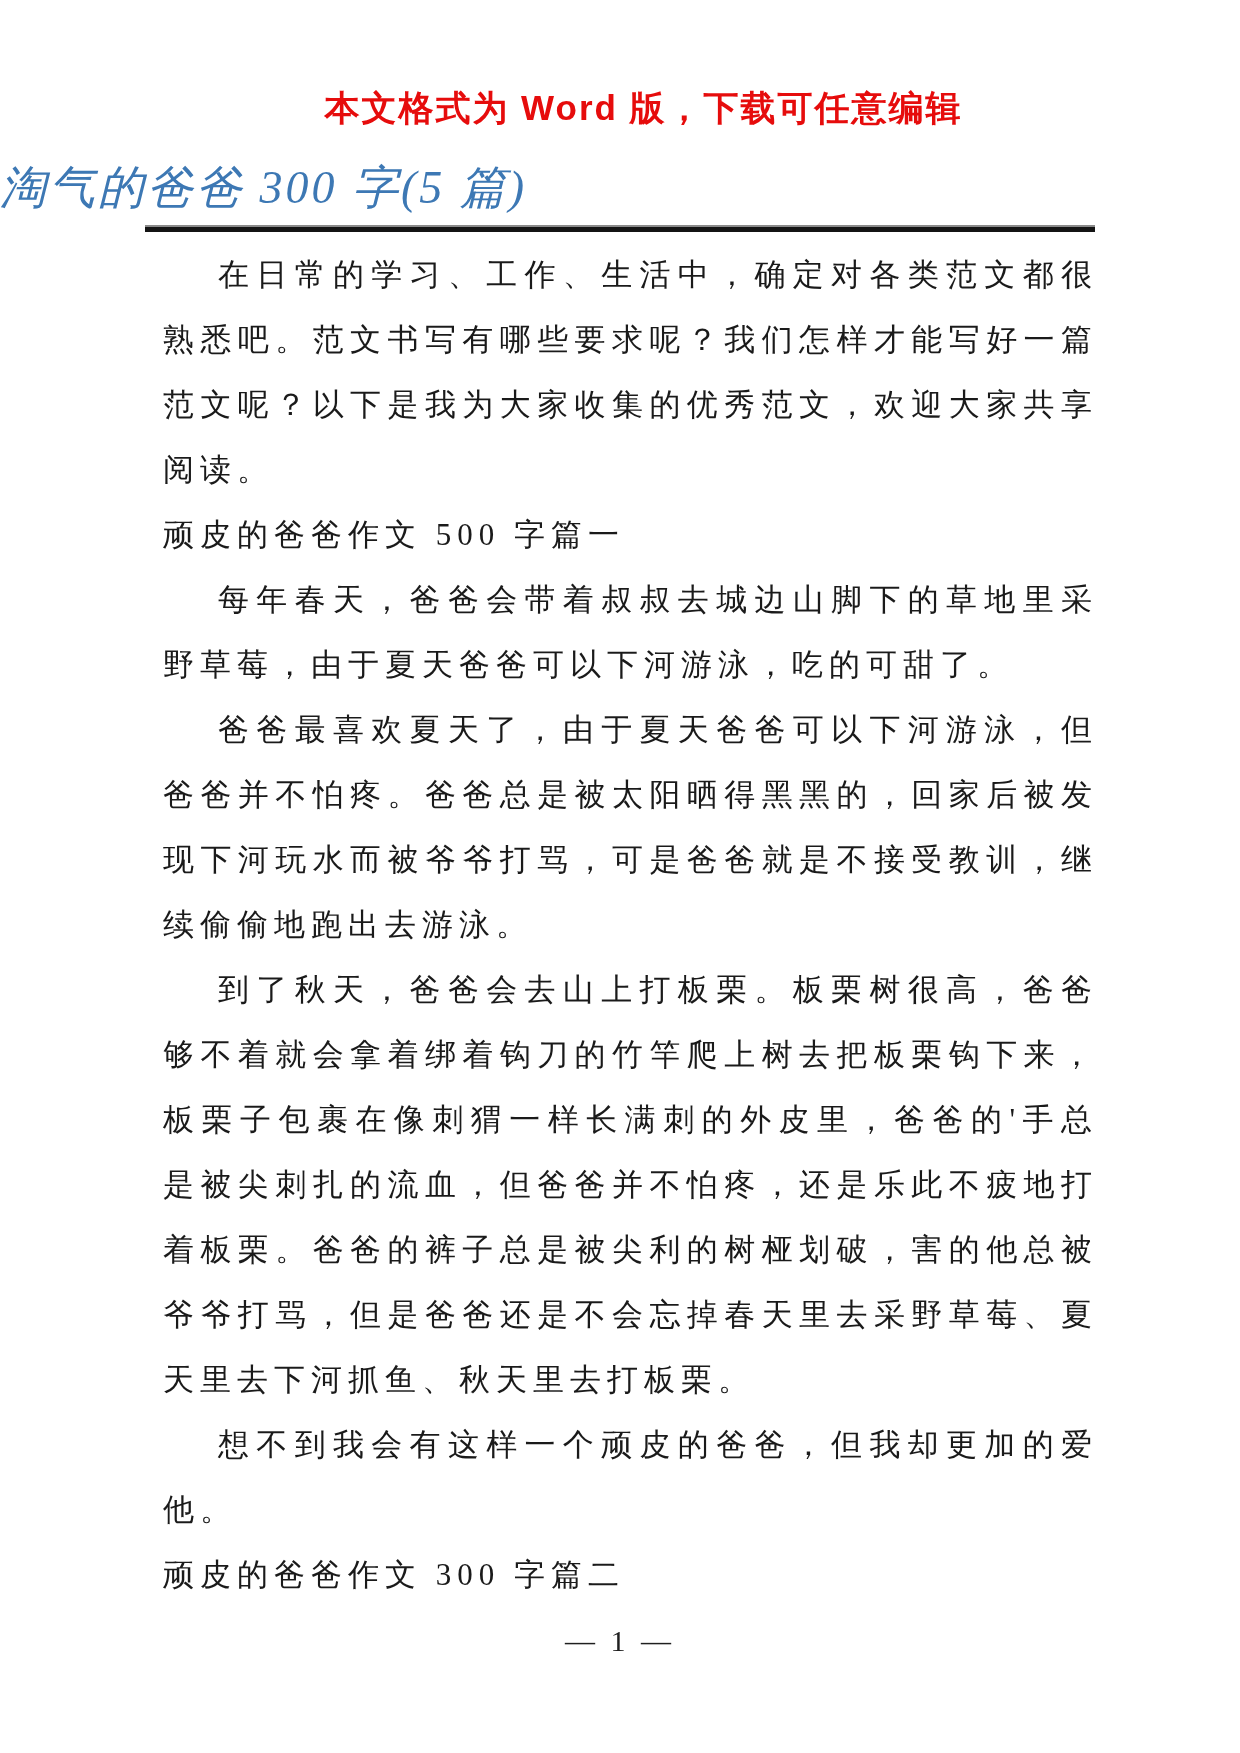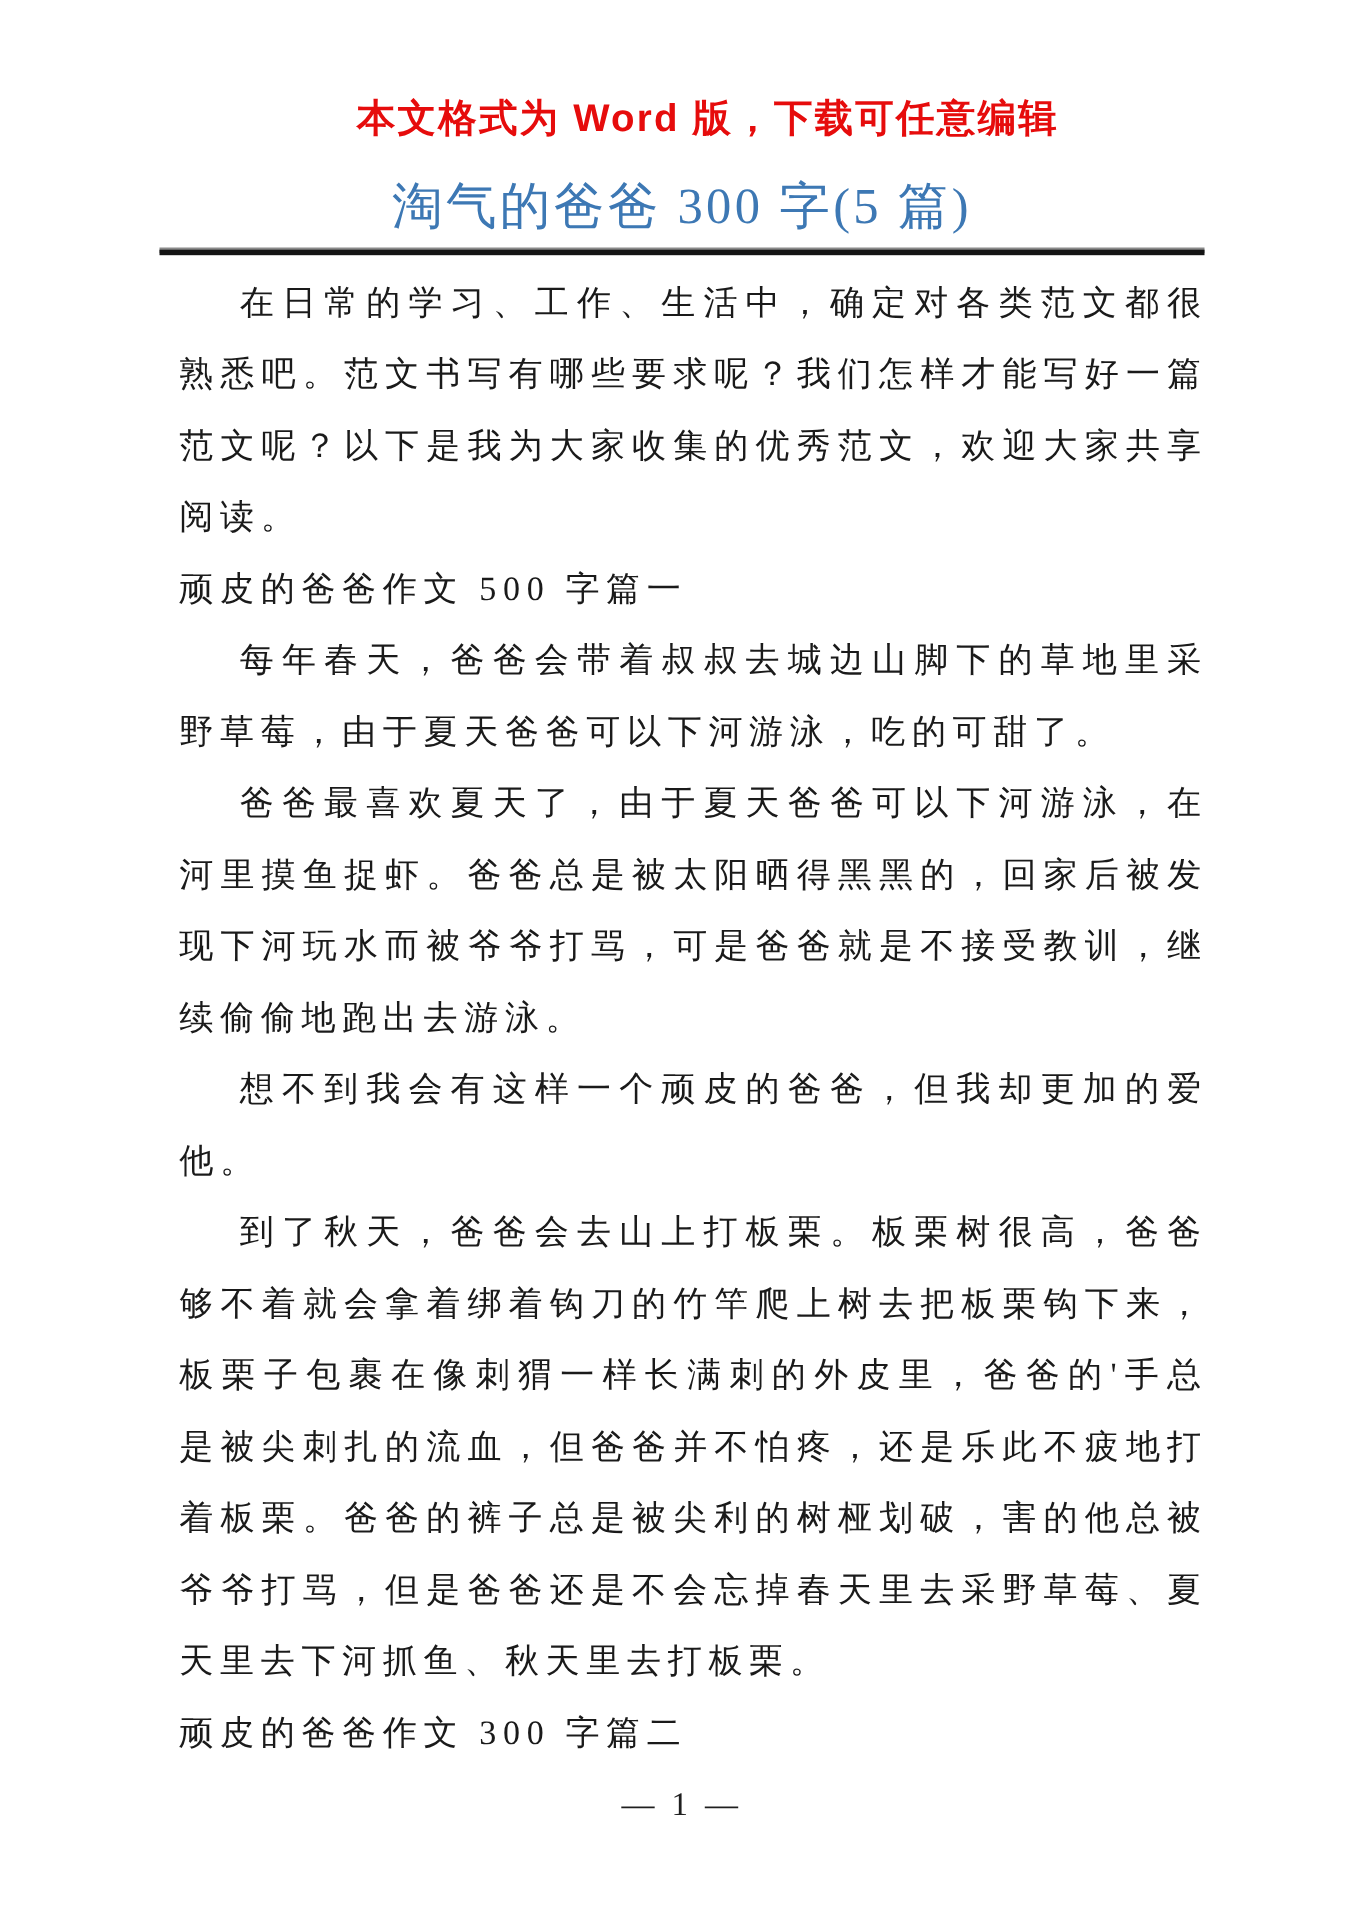--- a/index.html
+++ b/index.html
@@ -32,12 +32,12 @@
   }
   .title {
     margin: 40px auto 0 auto;
-    text-align: center;
     font-weight: 400;
     font-size: 46px;
     line-height: 1;
     letter-spacing: 3px;
     color: var(--title_blue, #3d78b4);
+    font-style: italic;
   }
   .divider {
     width: 950px;

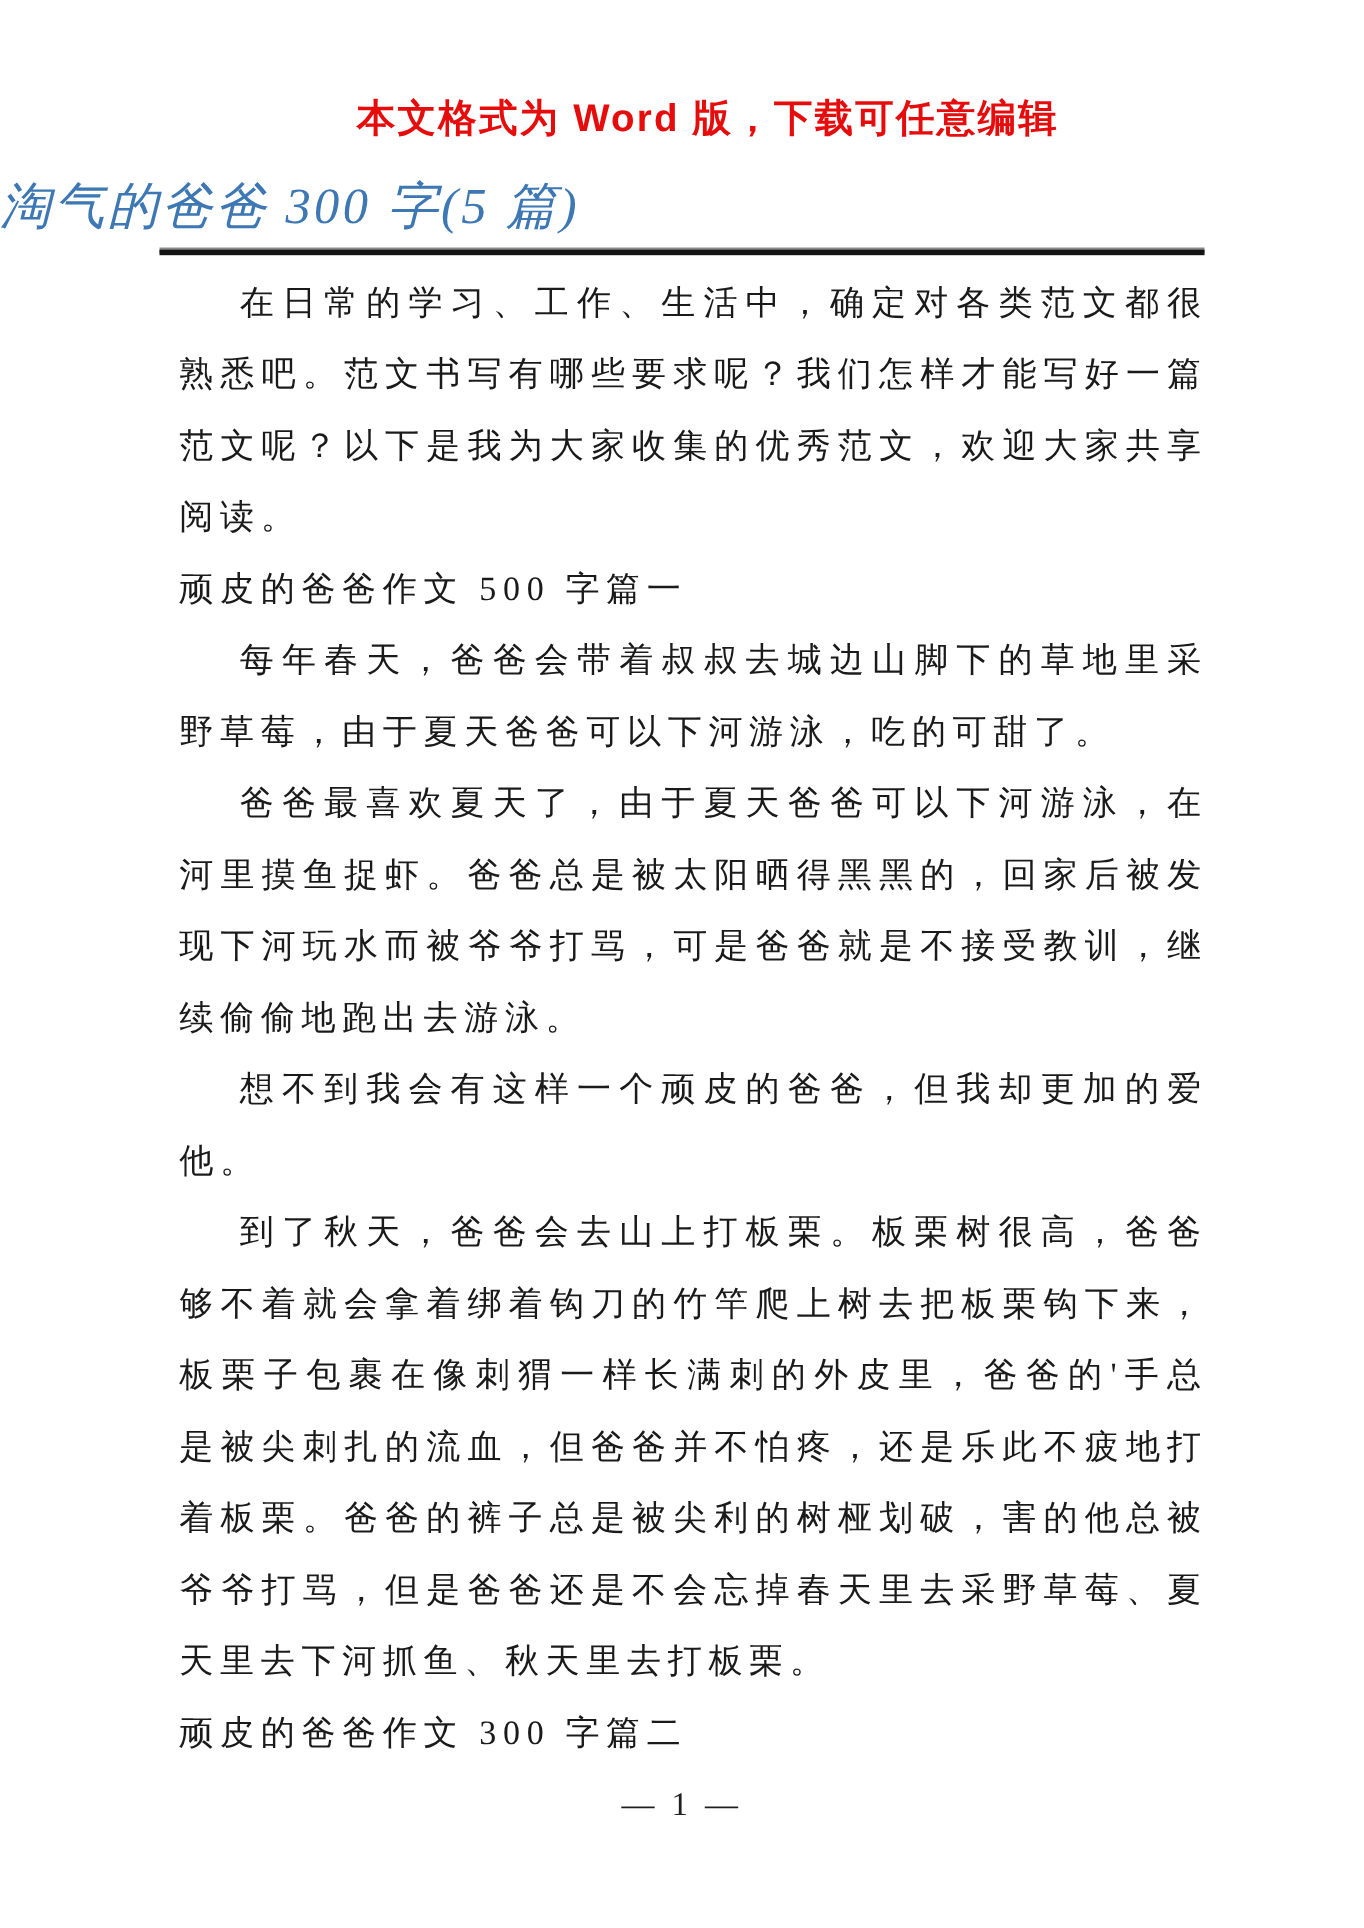--- a/index.html
+++ b/index.html
@@ -87,7 +87,7 @@
       <div class="body-para">在日常的学习、工作、生活中，确定对各类范文都很熟悉吧。范文书写有哪些要求呢？我们怎样才能写好一篇范文呢？以下是我为大家收集的优秀范文，欢迎大家共享阅读。</div>
       <div class="heading-line">顽皮的爸爸作文 500 字篇一</div>
       <div class="body-para">每年春天，爸爸会带着叔叔去城边山脚下的草地里采野草莓，由于夏天爸爸可以下河游泳，吃的可甜了。</div>
-      <div class="body-para">爸爸最喜欢夏天了，由于夏天爸爸可以下河游泳，在河里摸鱼捉虾。爸爸总是被太阳晒得黑黑的，回家后被发现下河玩水而被爷爷打骂，可是爸爸就是不接受教训，继续偷偷地跑出去游泳。</div>
+      <div class="body-para">爸爸最喜欢夏天了，由于夏天爸爸可以下河游泳，但爸爸并不怕疼。爸爸总是被太阳晒得黑黑的，回家后被发现下河玩水而被爷爷打骂，可是爸爸就是不接受教训，继续偷偷地跑出去游泳。</div>
       <div class="body-para">想不到我会有这样一个顽皮的爸爸，但我却更加的爱他。</div>
       <div class="body-para">到了秋天，爸爸会去山上打板栗。板栗树很高，爸爸够不着就会拿着绑着钩刀的竹竿爬上树去把板栗钩下来，板栗子包裹在像刺猬一样长满刺的外皮里，爸爸的'手总是被尖刺扎的流血，但爸爸并不怕疼，还是乐此不疲地打着板栗。爸爸的裤子总是被尖利的树桠划破，害的他总被爷爷打骂，但是爸爸还是不会忘掉春天里去采野草莓、夏天里去下河抓鱼、秋天里去打板栗。</div>
       <div class="heading-line">顽皮的爸爸作文 300 字篇二</div>

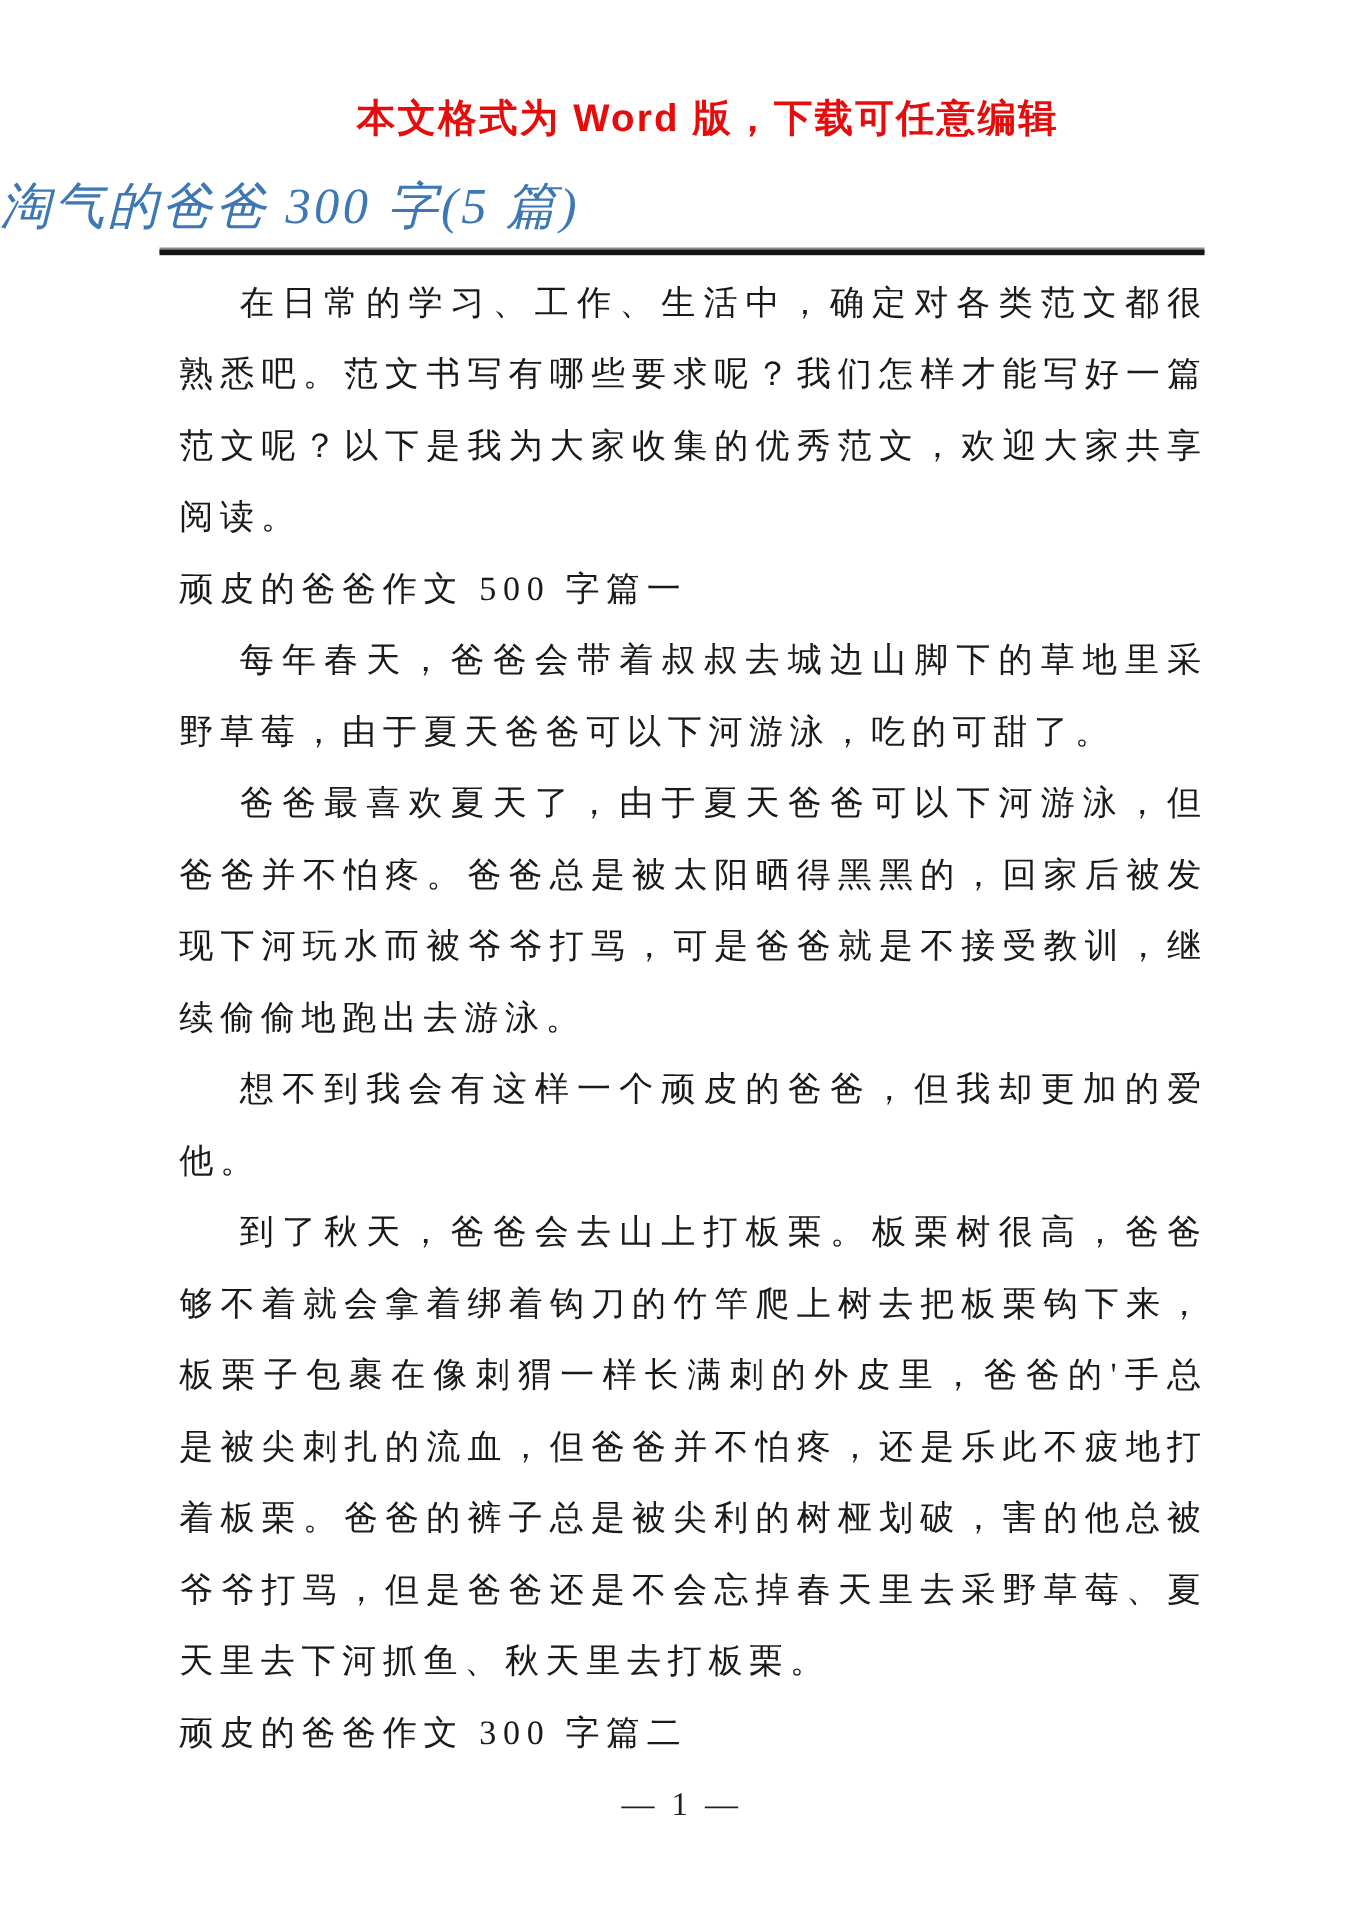--- a/index.html
+++ b/index.html
@@ -88,8 +88,8 @@
       <div class="heading-line">顽皮的爸爸作文 500 字篇一</div>
       <div class="body-para">每年春天，爸爸会带着叔叔去城边山脚下的草地里采野草莓，由于夏天爸爸可以下河游泳，吃的可甜了。</div>
       <div class="body-para">爸爸最喜欢夏天了，由于夏天爸爸可以下河游泳，但爸爸并不怕疼。爸爸总是被太阳晒得黑黑的，回家后被发现下河玩水而被爷爷打骂，可是爸爸就是不接受教训，继续偷偷地跑出去游泳。</div>
+      <div class="body-para">到了秋天，爸爸会去山上打板栗。板栗树很高，爸爸够不着就会拿着绑着钩刀的竹竿爬上树去把板栗钩下来，板栗子包裹在像刺猬一样长满刺的外皮里，爸爸的'手总是被尖刺扎的流血，但爸爸并不怕疼，还是乐此不疲地打着板栗。爸爸的裤子总是被尖利的树桠划破，害的他总被爷爷打骂，但是爸爸还是不会忘掉春天里去采野草莓、夏天里去下河抓鱼、秋天里去打板栗。</div>
       <div class="body-para">想不到我会有这样一个顽皮的爸爸，但我却更加的爱他。</div>
-      <div class="body-para">到了秋天，爸爸会去山上打板栗。板栗树很高，爸爸够不着就会拿着绑着钩刀的竹竿爬上树去把板栗钩下来，板栗子包裹在像刺猬一样长满刺的外皮里，爸爸的'手总是被尖刺扎的流血，但爸爸并不怕疼，还是乐此不疲地打着板栗。爸爸的裤子总是被尖利的树桠划破，害的他总被爷爷打骂，但是爸爸还是不会忘掉春天里去采野草莓、夏天里去下河抓鱼、秋天里去打板栗。</div>
       <div class="heading-line">顽皮的爸爸作文 300 字篇二</div>
     </div>
 

